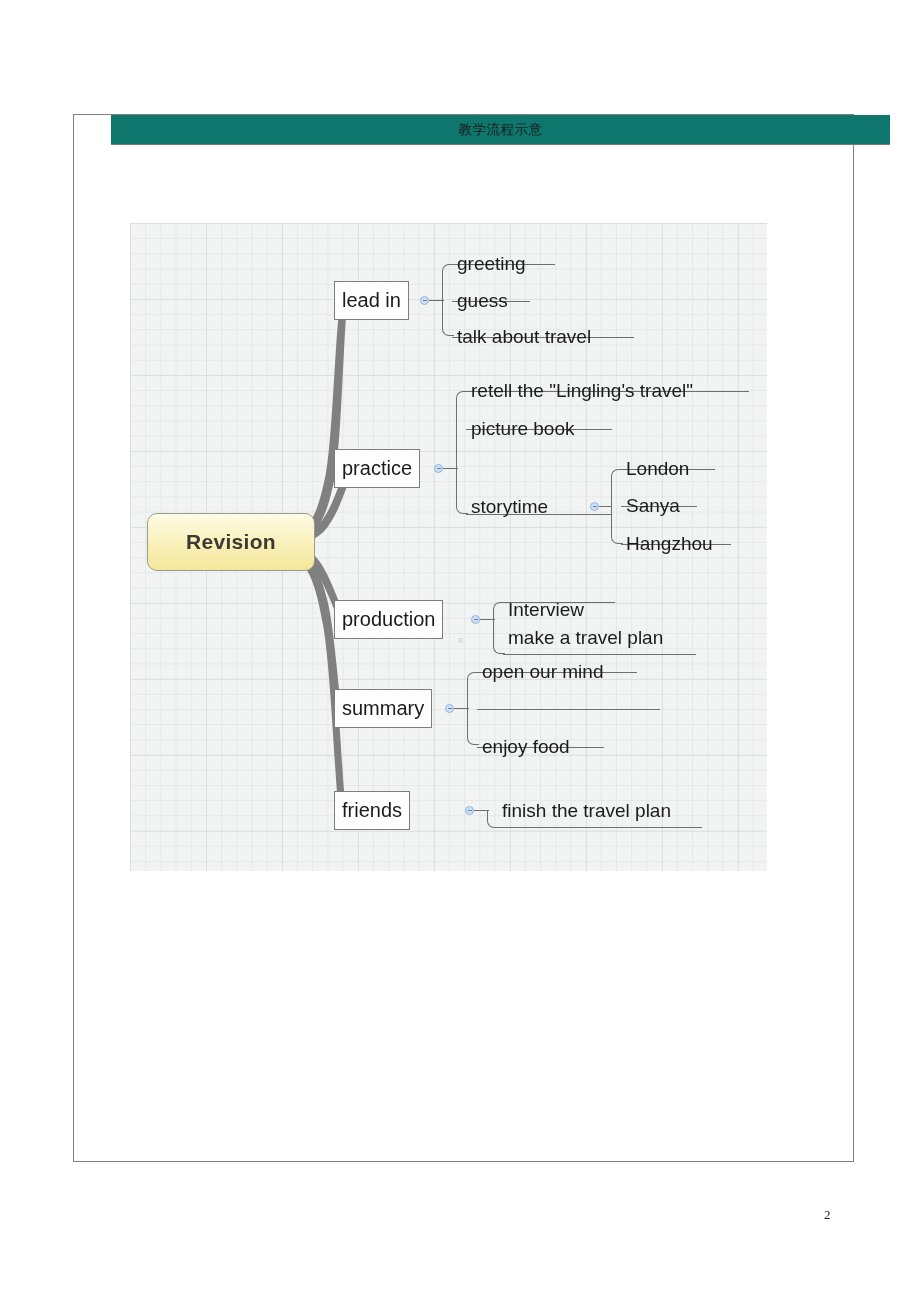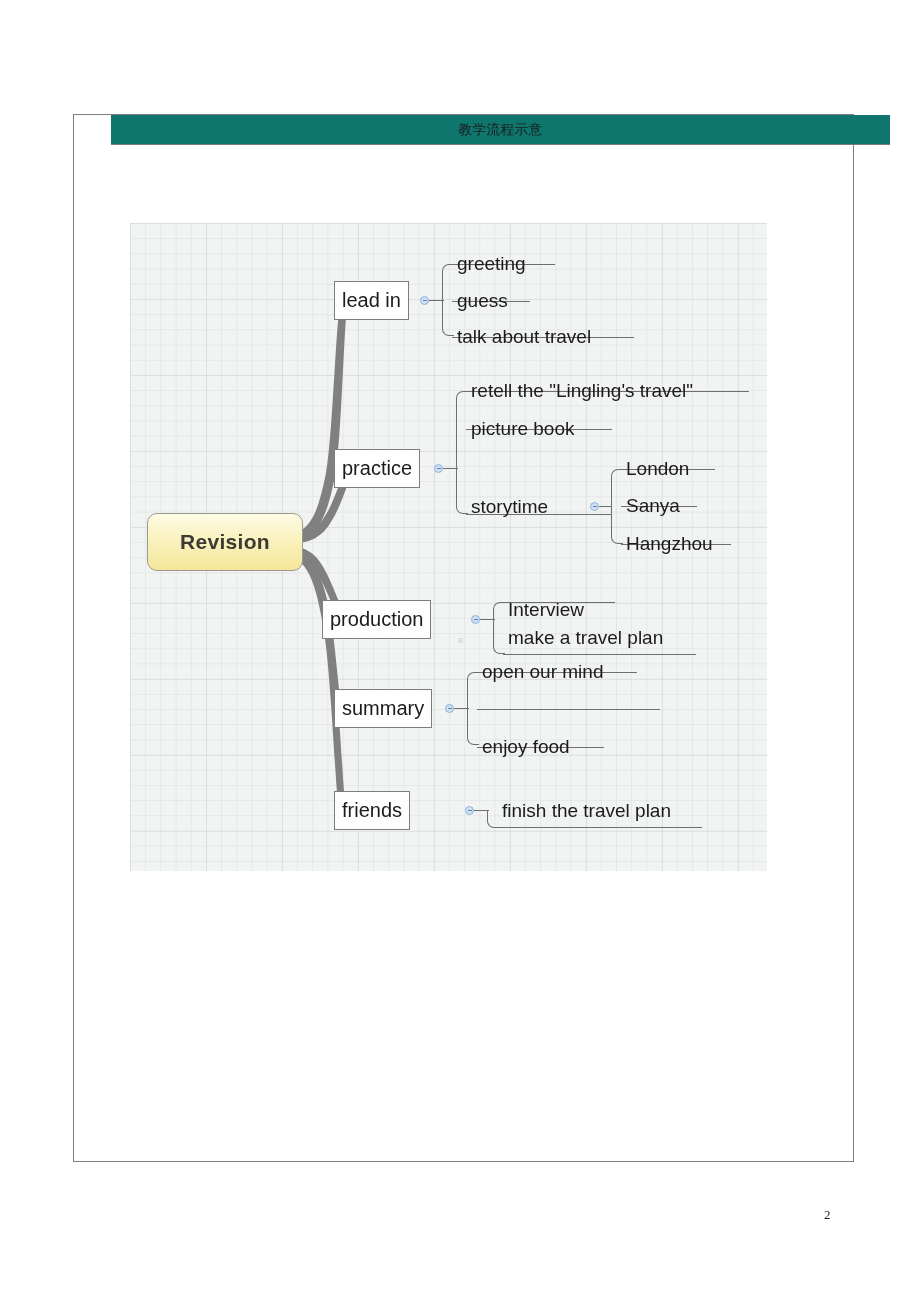--- a/index.html
+++ b/index.html
@@ -92,7 +92,7 @@
   #node-root {
     left: 17px;
     top: 290px;
-    width: 156px;
+    width: 168px;
     height: 58px;
     border: 1px solid #9a9a8c;
     border-radius: 10px;

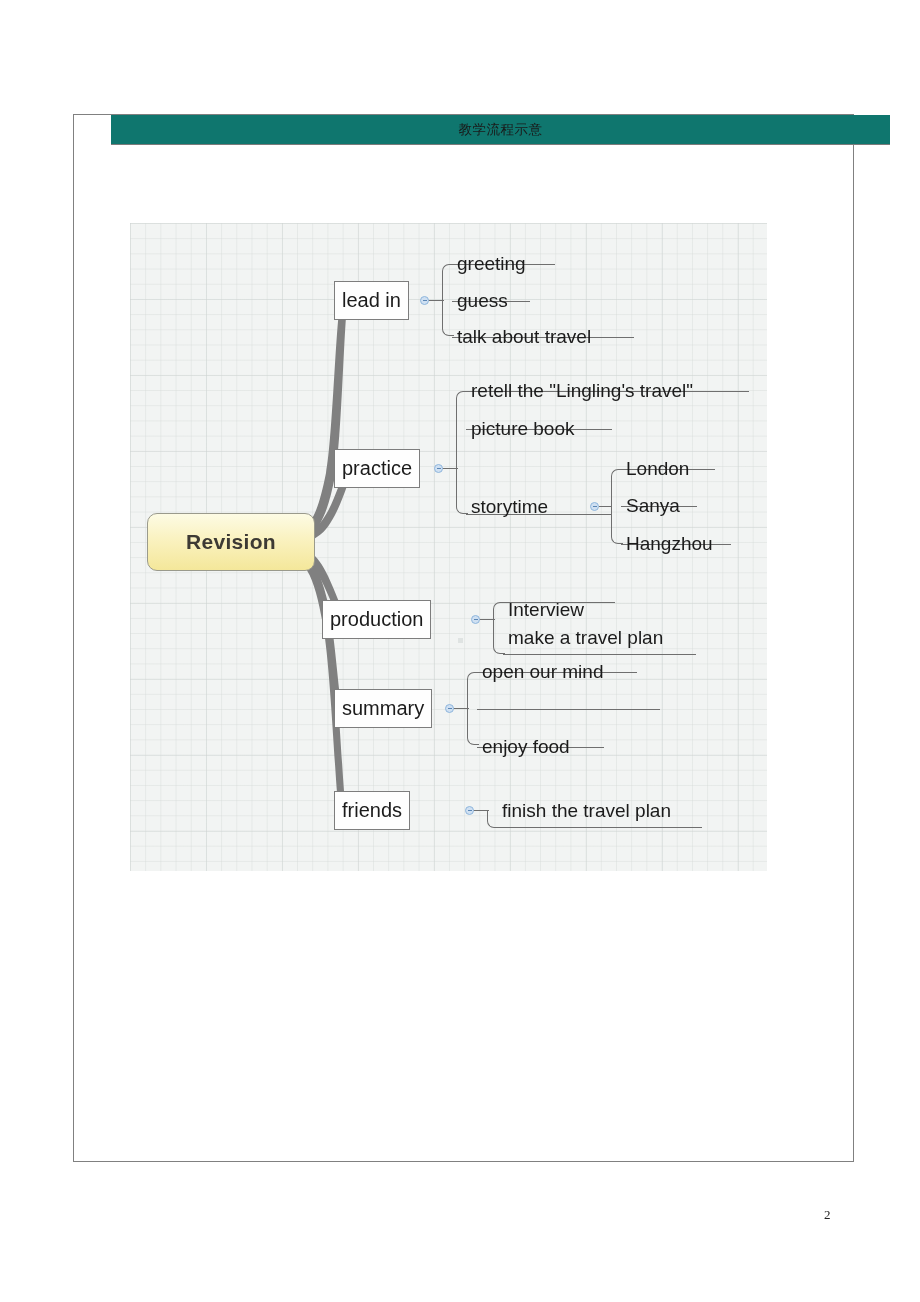--- a/index.html
+++ b/index.html
@@ -306,7 +306,7 @@
       </div>
       <div class="underline" style="left:491px; top:321px; width:110px;"></div>
 
-      <div class="node node-l1" style="left:192px; top:377px;">
+      <div class="node node-l1" style="left:204px; top:377px;">
         <span>production</span>
       </div>
 

